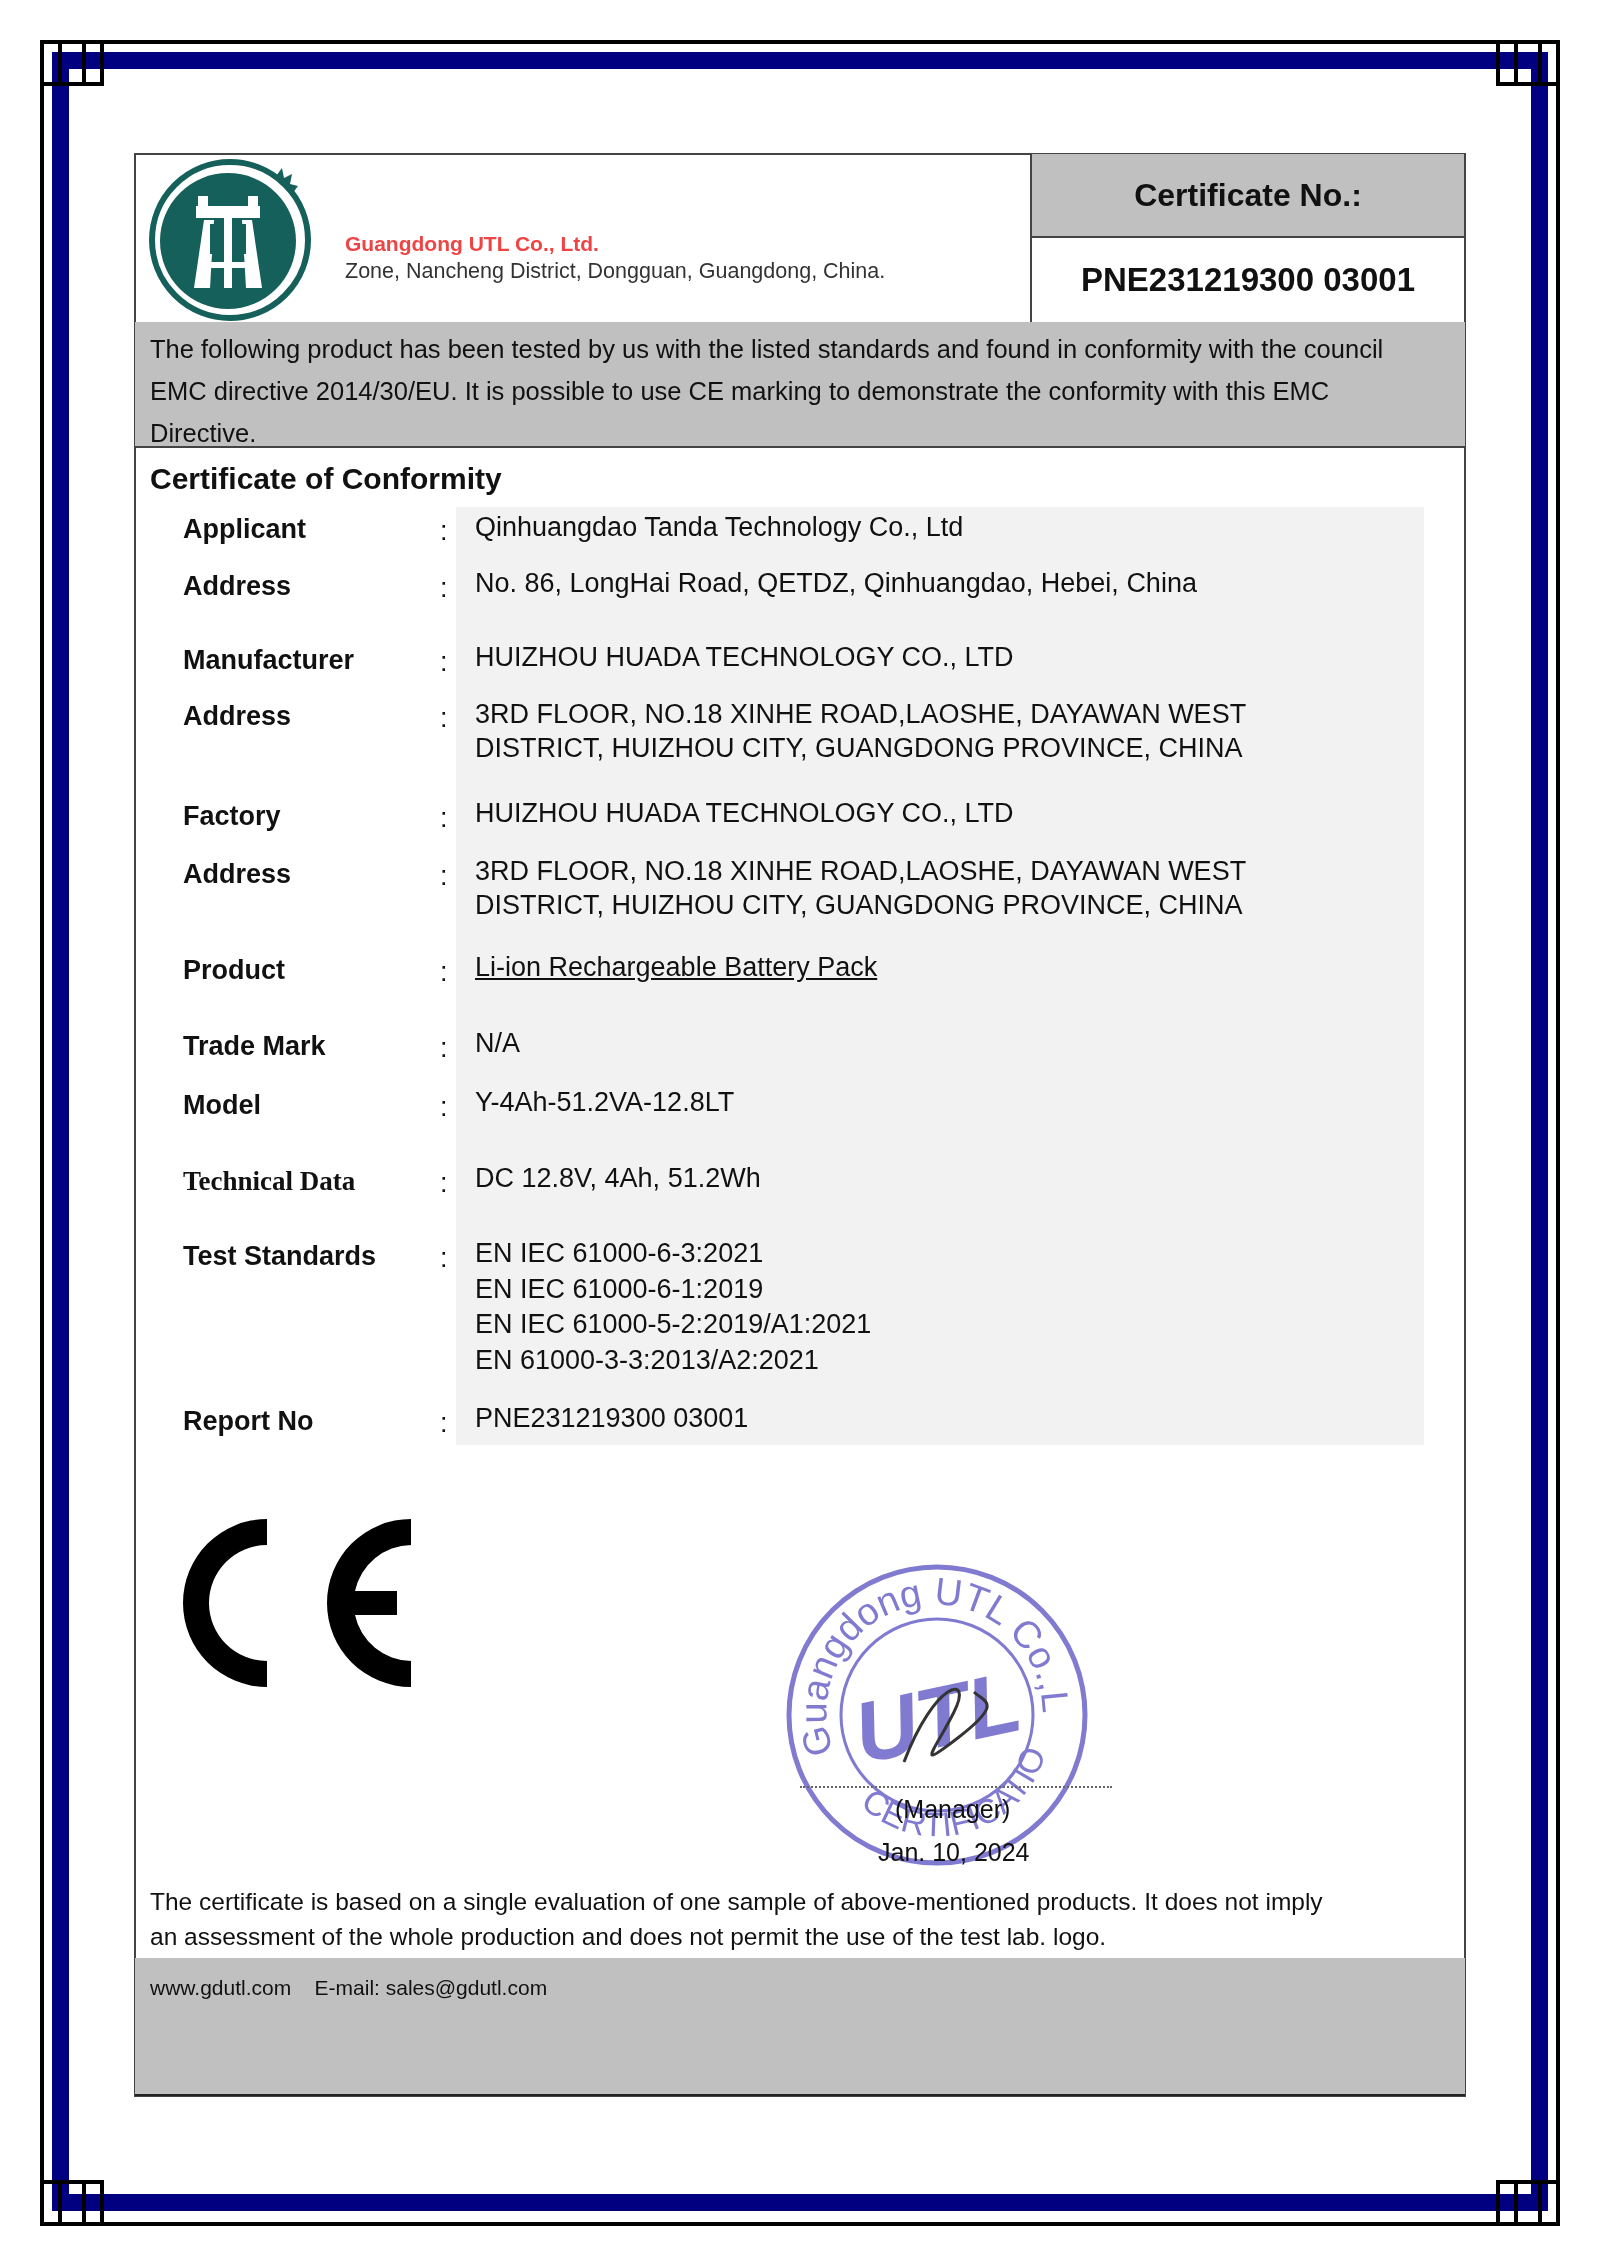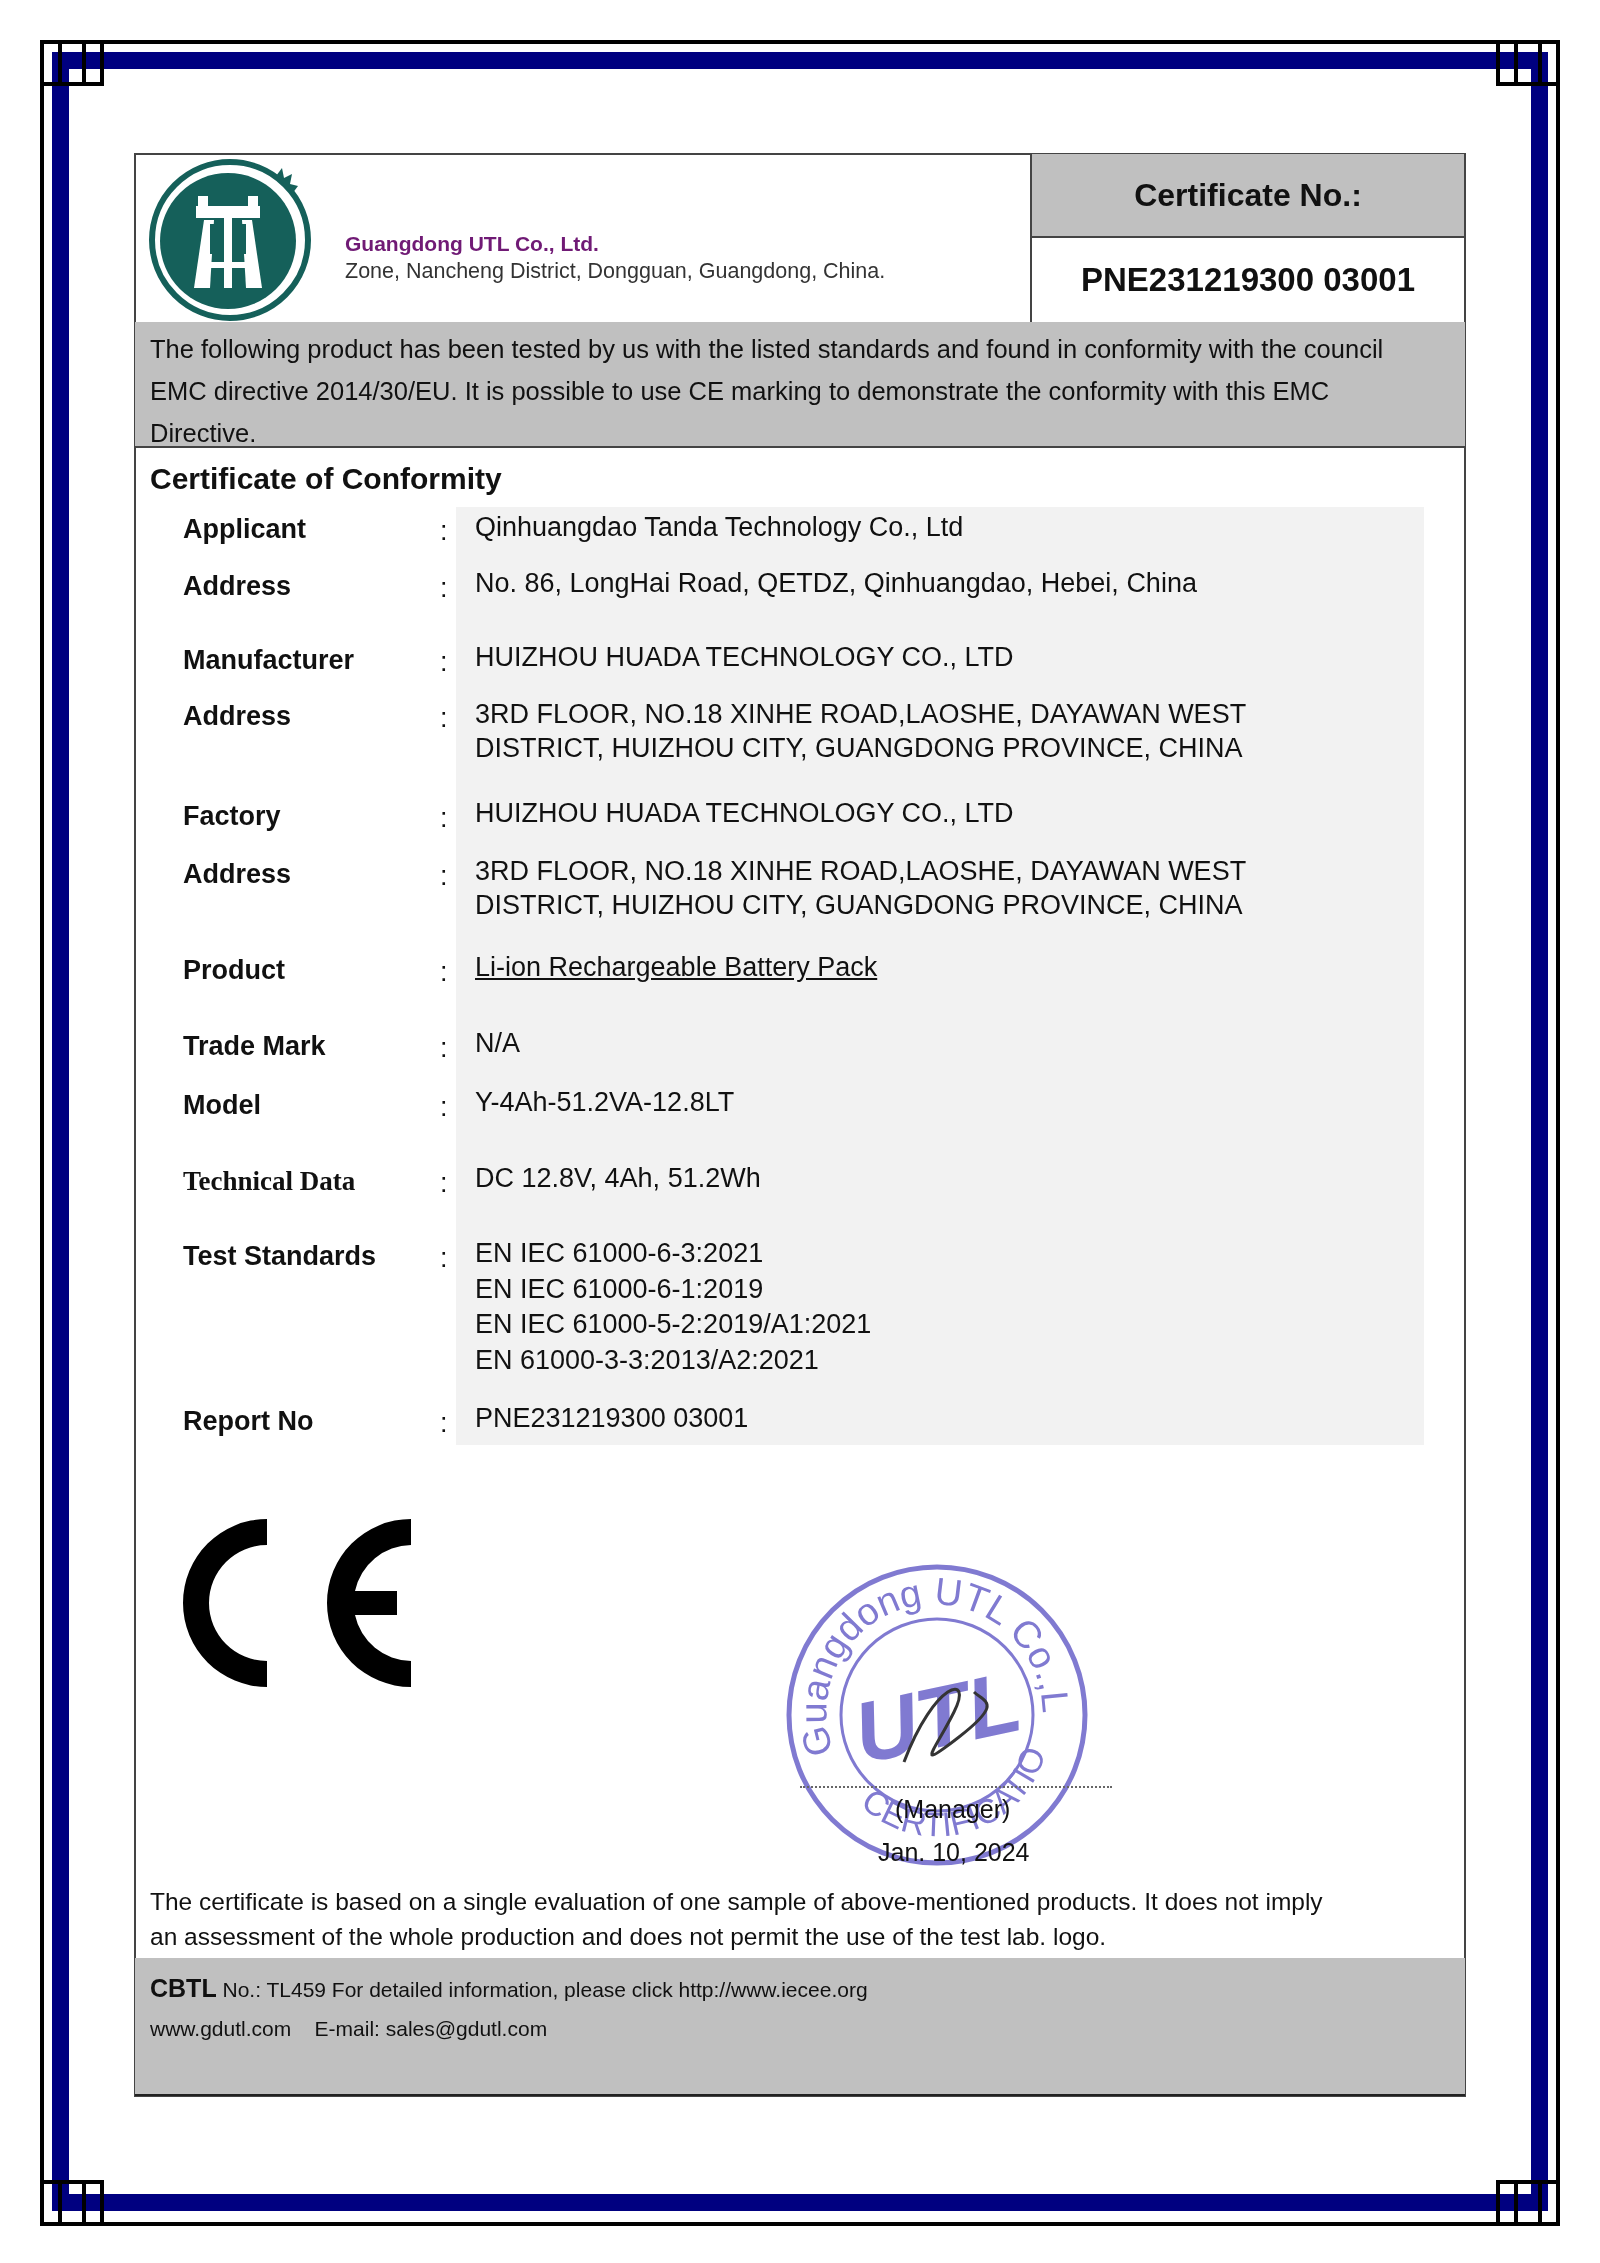--- a/index.html
+++ b/index.html
@@ -13,7 +13,7 @@
   #box { position:absolute; left:134px; top:153px; width:1332px; height:1944px; border:2px solid #444; box-sizing:border-box; }
   .cert-no-head { position:absolute; left:1030px; top:154px; width:434px; height:84px; background:#c0c0c0; border-left:2px solid #444; border-bottom:2px solid #444; box-sizing:border-box; display:flex; align-items:center; justify-content:center; font-weight:bold; font-size:32px; }
   .cert-no-val { position:absolute; left:1030px; top:238px; width:434px; height:84px; border-left:2px solid #444; box-sizing:border-box; display:flex; align-items:center; justify-content:center; font-weight:bold; font-size:33px; }
-  .company-name { position:absolute; left:345px; top:232px; font-size:21px; font-weight:bold; color:#701a75; }
+  .company-name { position:absolute; left:345px; top:232px; font-size:21px; font-weight:bold; color:#ef4444; }
   .company-addr { position:absolute; left:345px; top:258px; font-size:21.5px; color:#333; line-height:27px; width:680px; }
   .statement { position:absolute; left:135px; top:322px; width:1330px; height:126px; background:#c0c0c0; border-bottom:2px solid #444; box-sizing:border-box; padding:6px 4px 0 15px; font-size:25.5px; line-height:42px; }
   .doc-title { position:absolute; left:150px; top:462px; font-size:30px; font-weight:bold; }

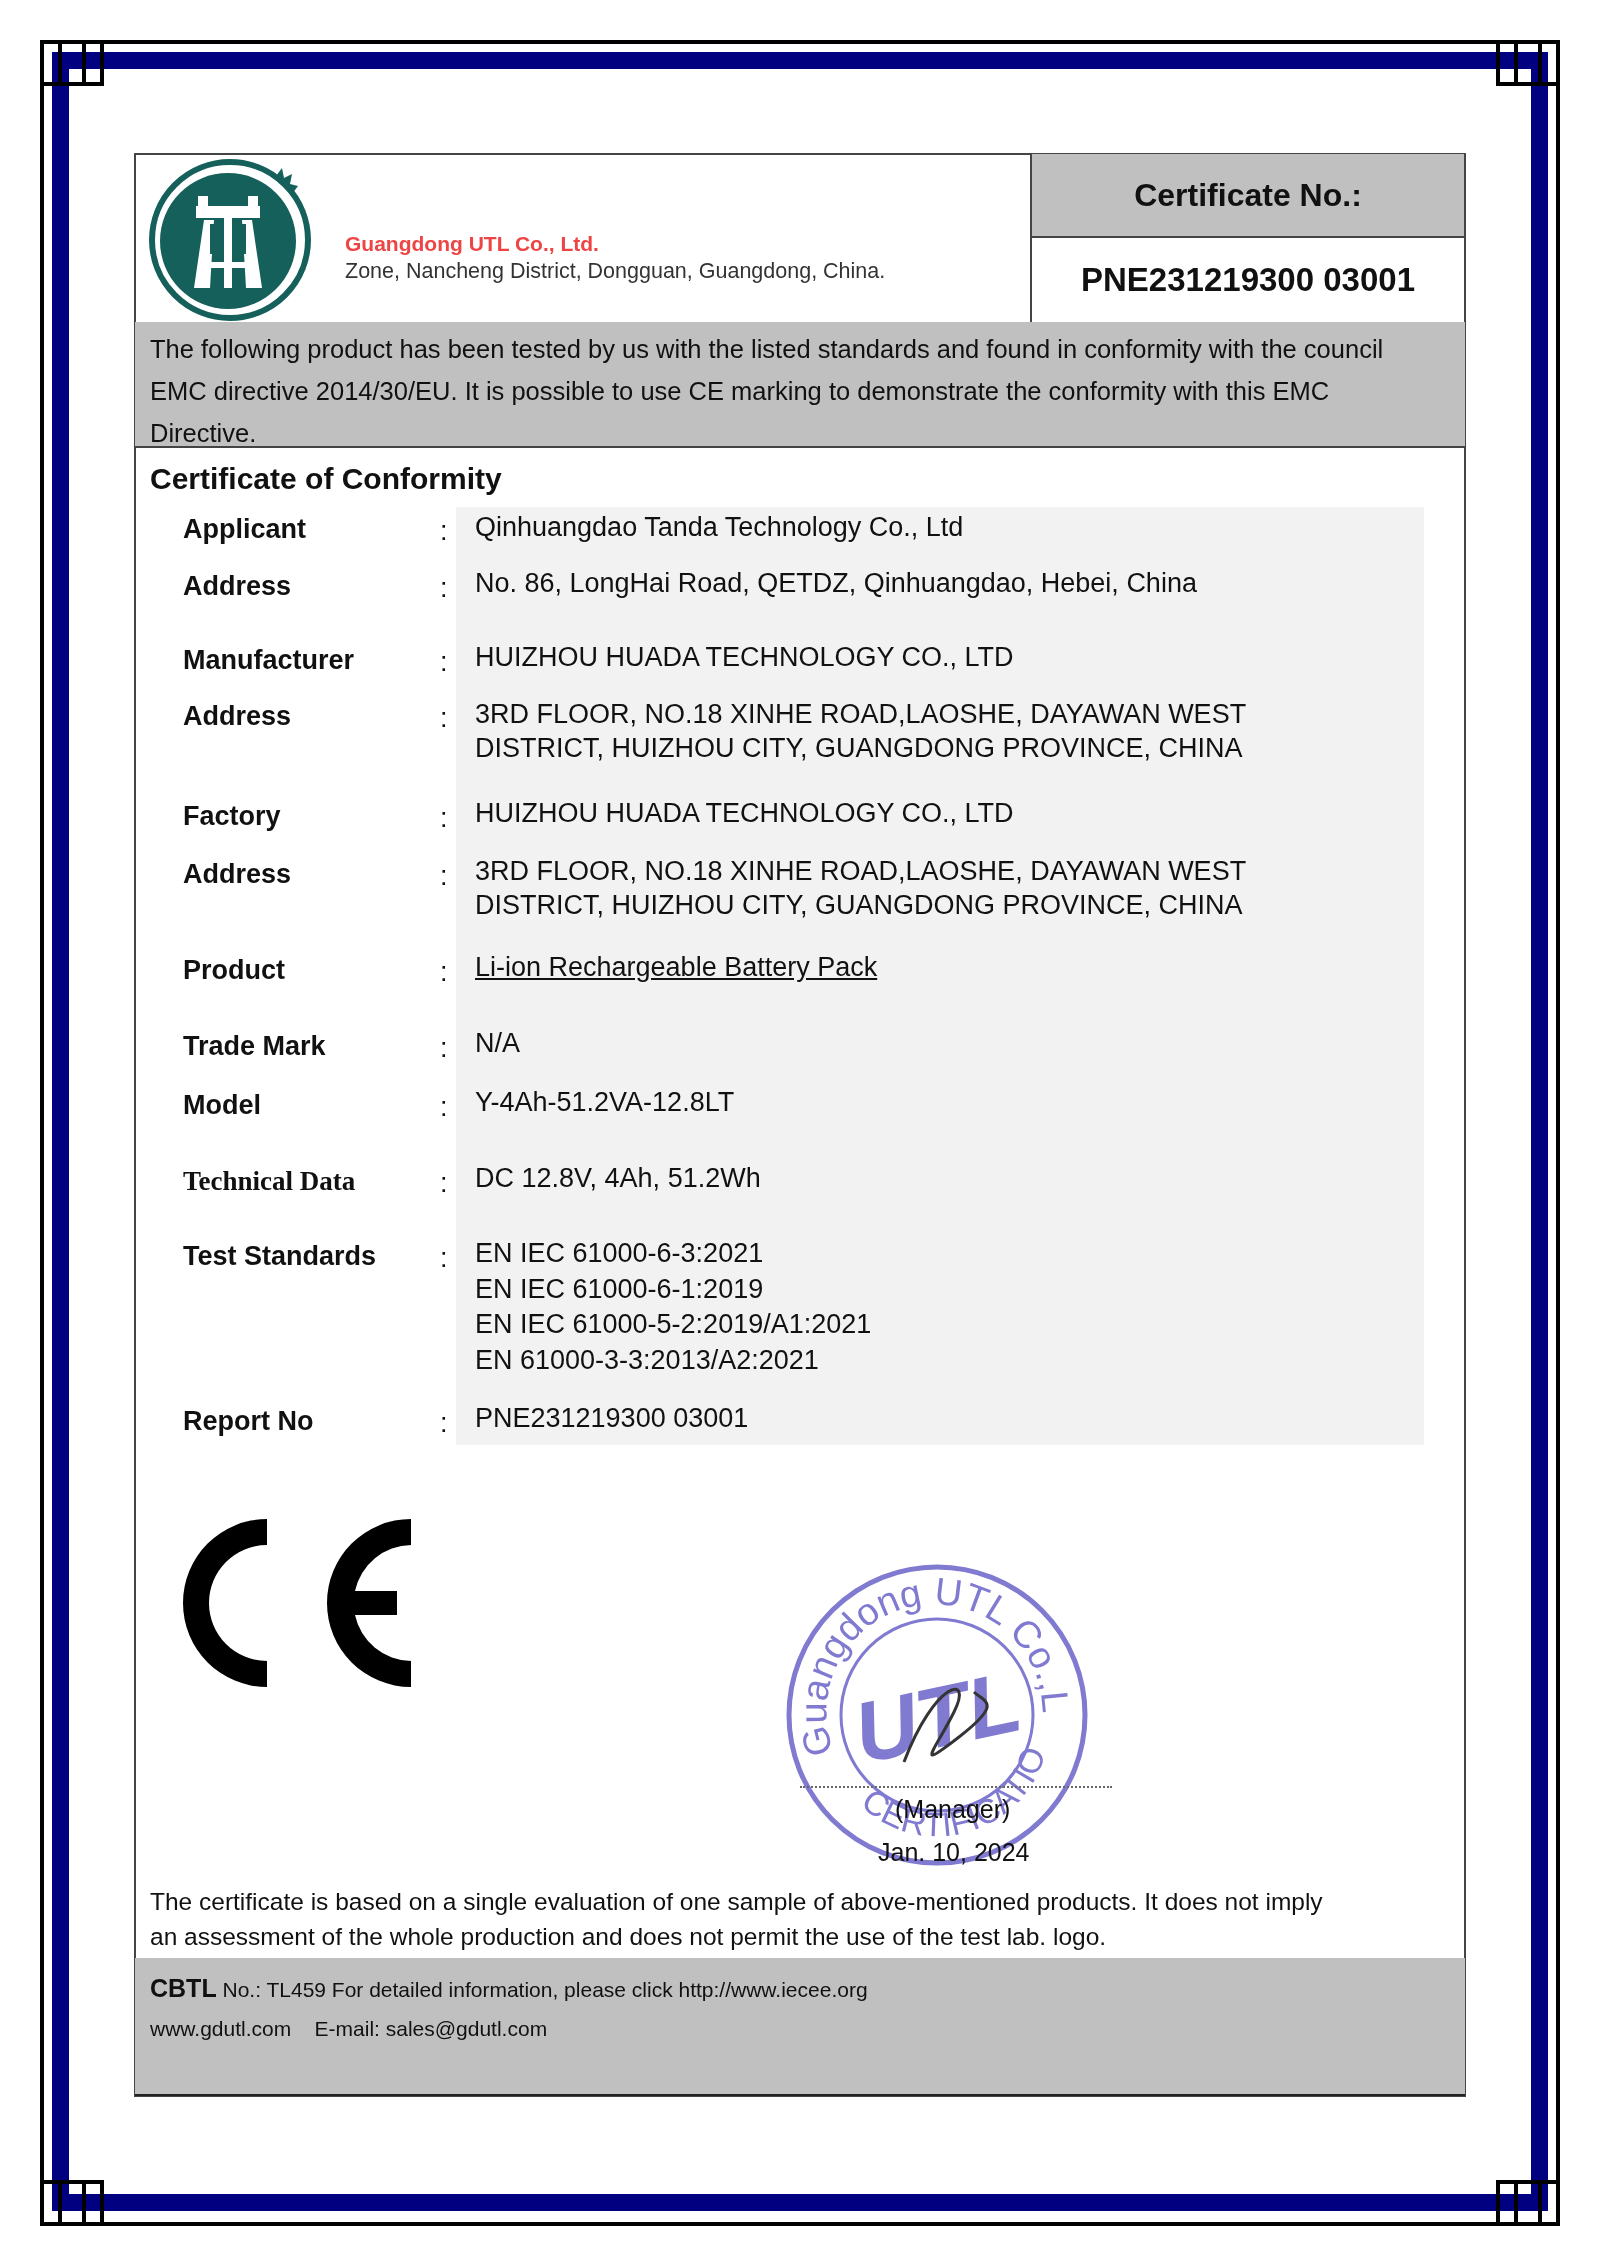--- a/index.html
+++ b/index.html
@@ -193,9 +193,6 @@
 
 <div class="footer">
   <div class="line">
-    <span class="cbtl-bold">CBTL</span><span> No.: TL459 For detailed information, please click http://www.iecee.org</span>
-  </div>
-  <div class="line">
     <span>www.gdutl.com</span>&nbsp;&nbsp;&nbsp;&nbsp;<span>E-mail: sales@gdutl.com</span>
   </div>
 </div>

